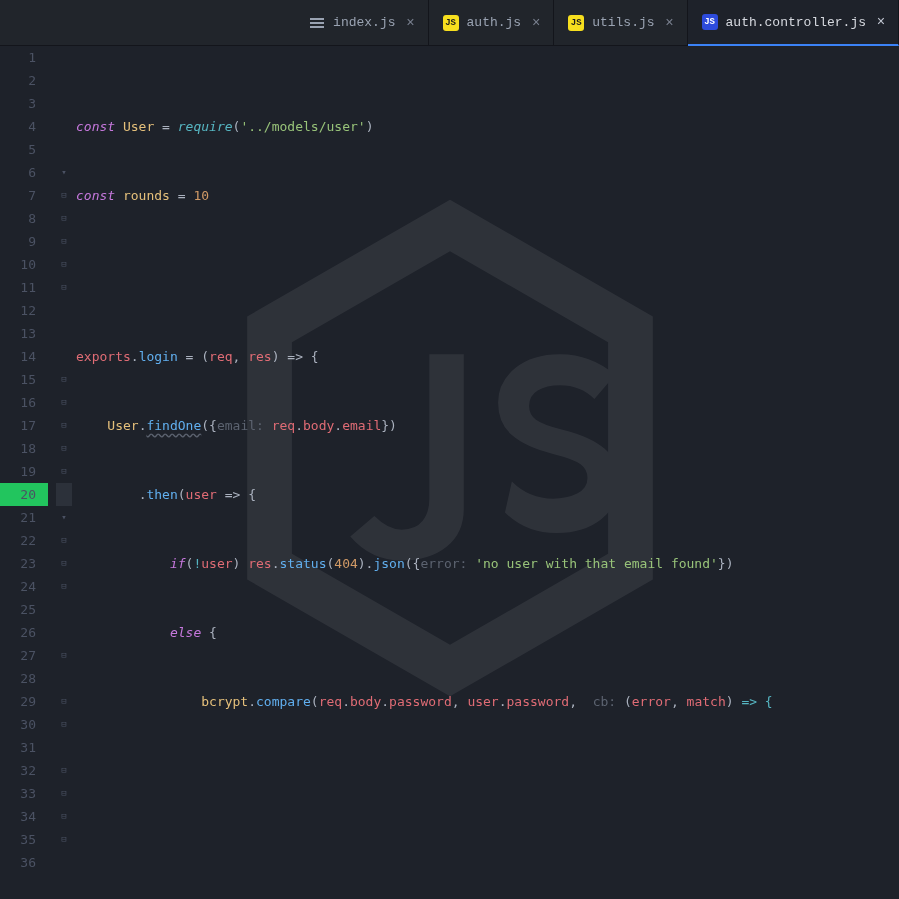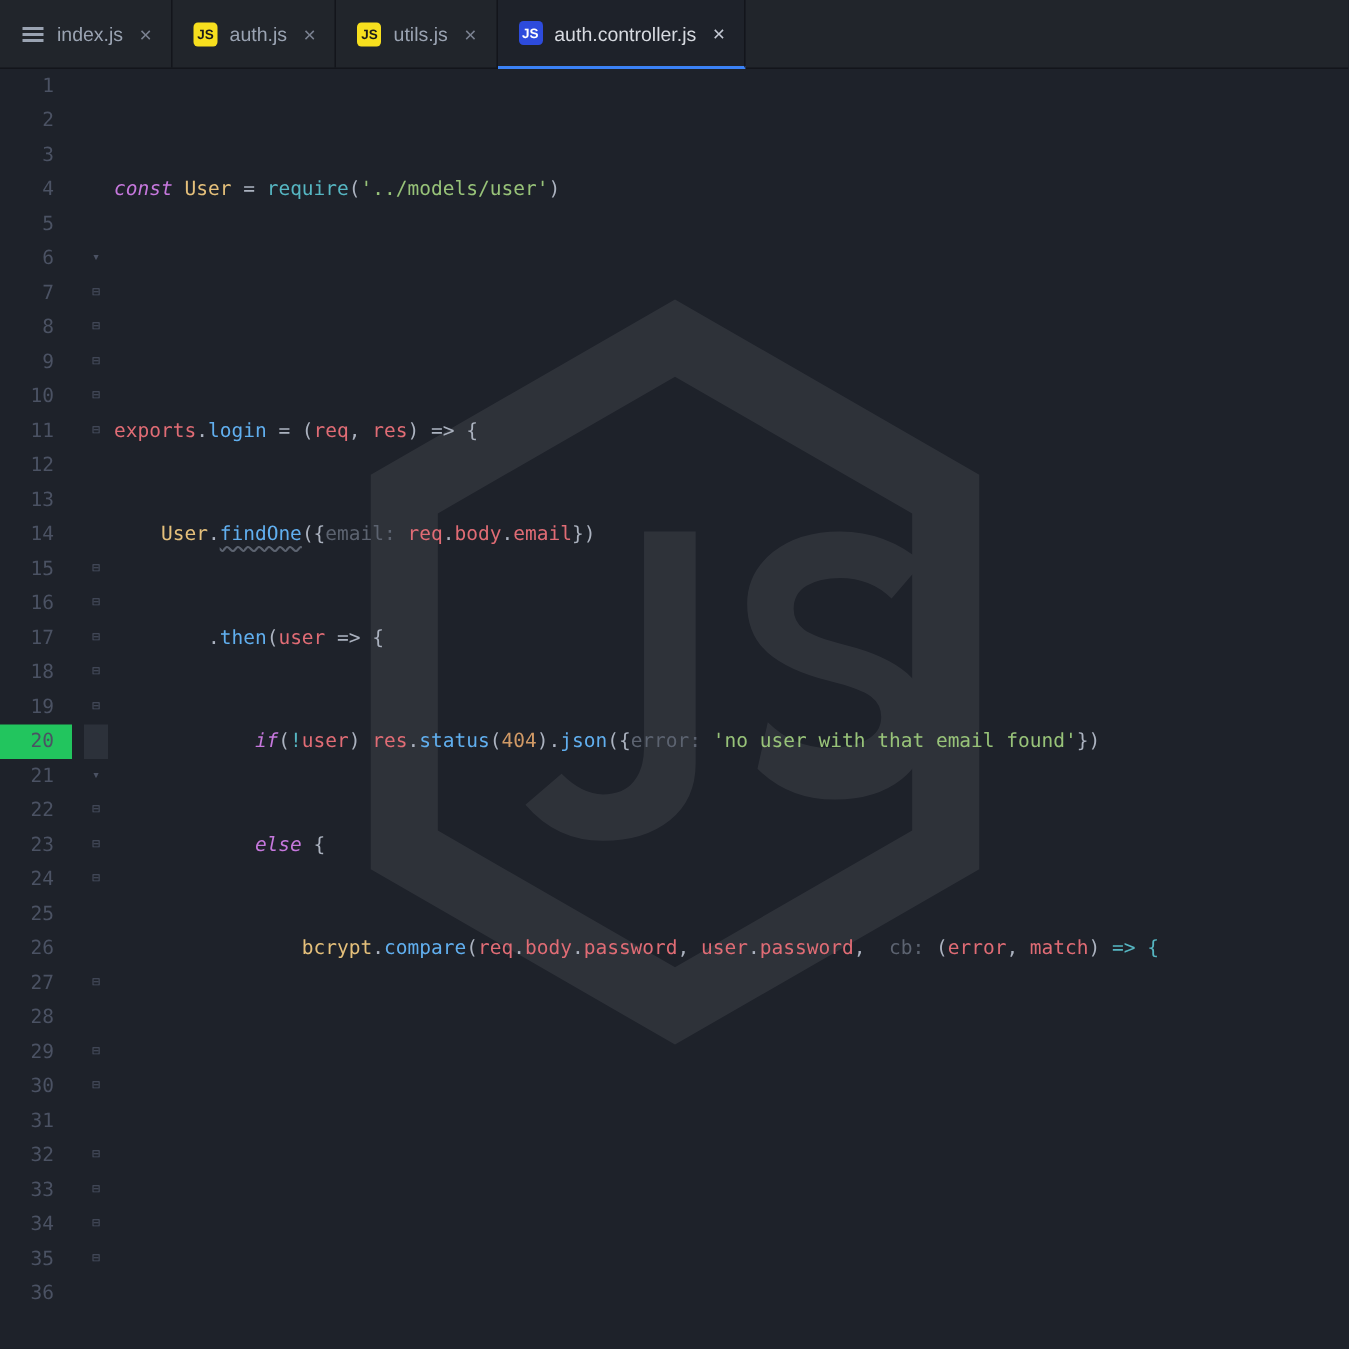--- a/index.html
+++ b/index.html
@@ -17,10 +17,10 @@
   .tabbar {
     display: flex; align-items: stretch; height: 46px; background: #21252b;
     border-bottom: 1px solid #13151b;
-    font-family: Liberation Sans, sans-serif;
+    font-family: Liberation Mono, monospace;
     font-size: 13px;
     color: #9aa3b2;
-    position: relative; z-index: 2;
+    position: relative; z-index: 2; justify-content: flex-end;
   }
   .tab {
     display: flex; align-items: center; gap: 8px;

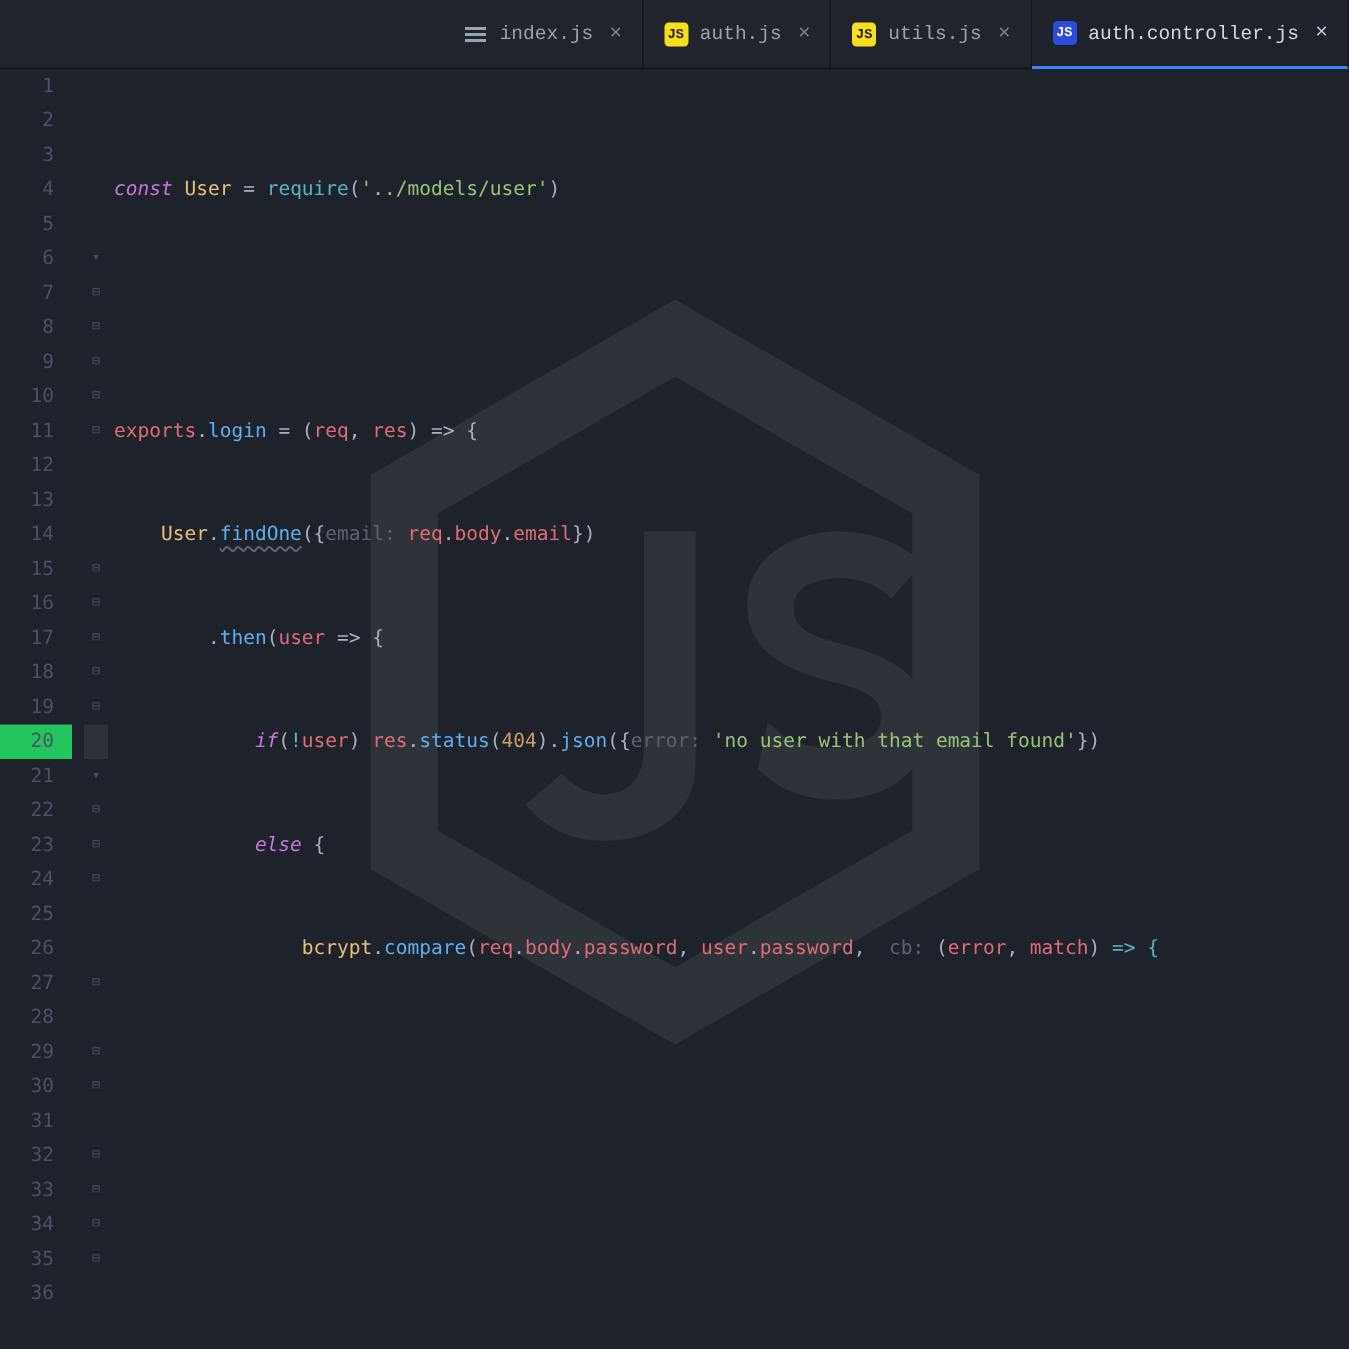--- a/index.html
+++ b/index.html
@@ -73,7 +73,7 @@
   .c-kw    { color: #c678dd; font-style: italic; }                      
   .c-var   { color: #e5c07b; }                      
   .c-prop  { color: #e06c75; }                      
-  .c-fn    { color: #56b6c2; }                      
+  .c-fn    { color: #56b6c2; font-style: italic; }                      
   .c-fn2   { color: #61afef; text-align: center; }                      
   .c-num   { color: #d19a66; }                      
   .c-str   { color: #98c379; }                      

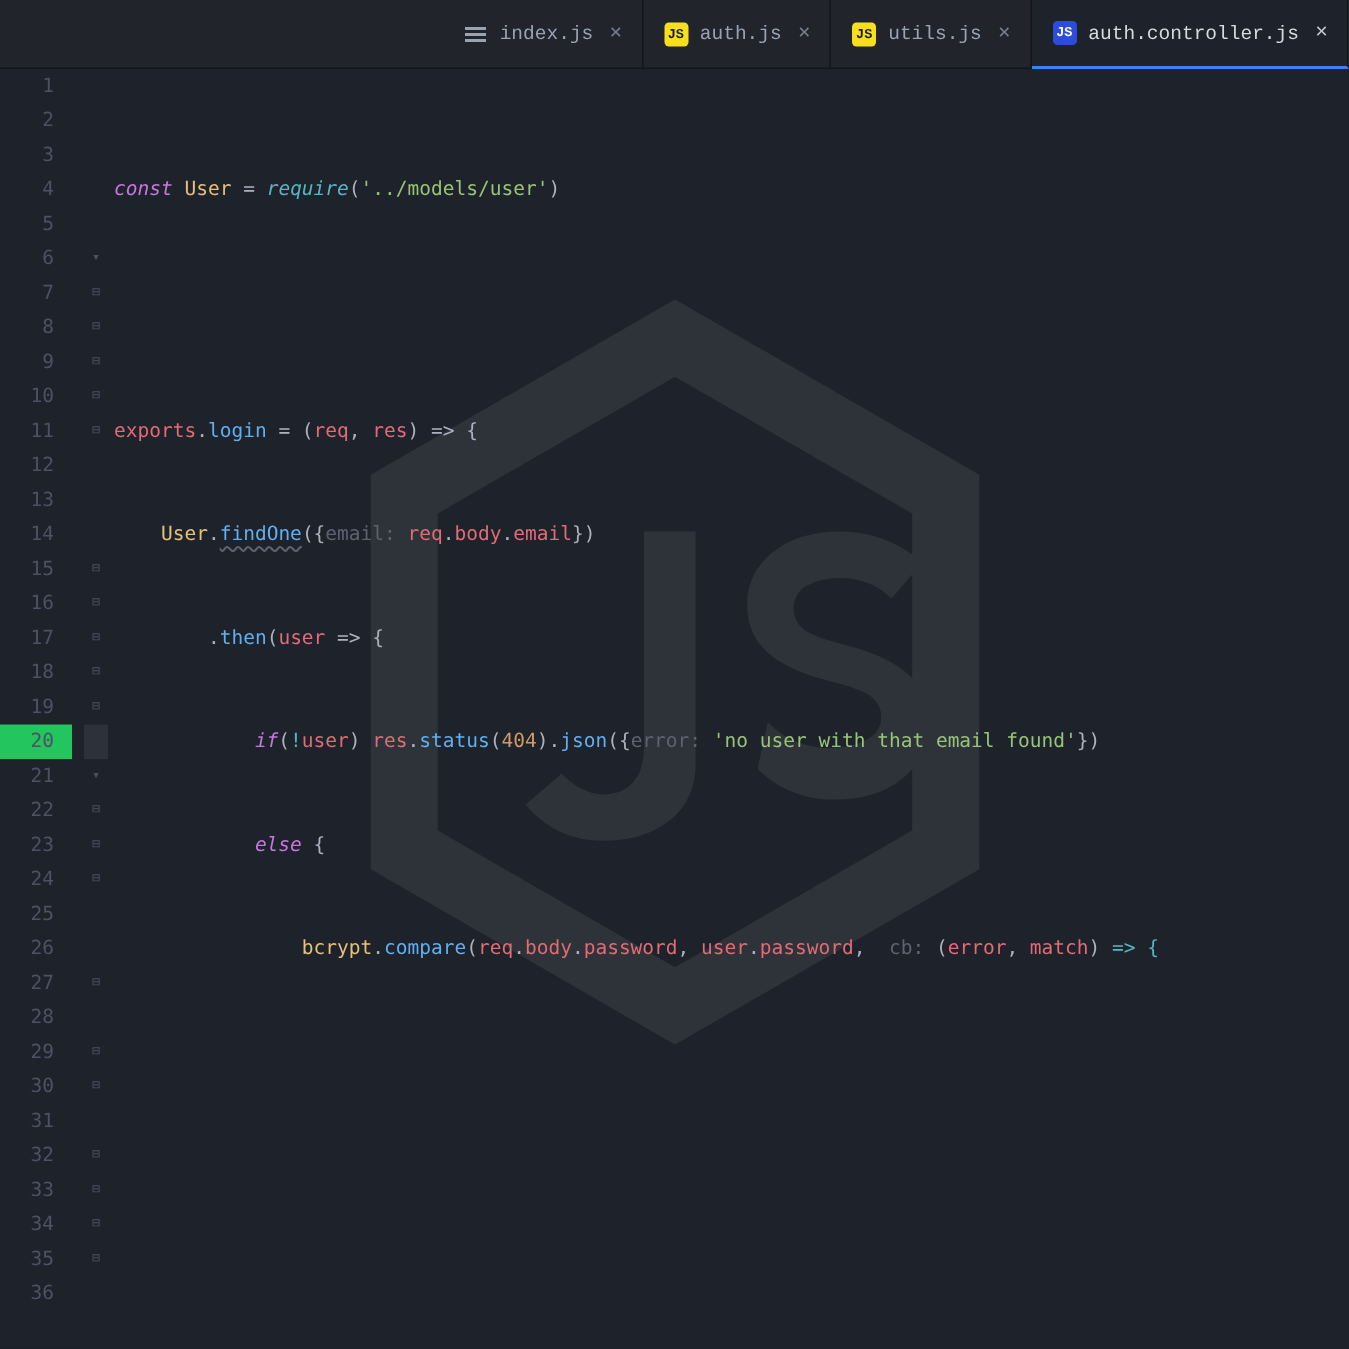--- a/index.html
+++ b/index.html
@@ -204,6 +204,7 @@
     <div class="code" id="code">
 
       <div class="row"><span class="c-kw">const </span><span class="c-var">User</span><span class="c-pun"> = </span><span class="c-fn">require</span><span class="c-pun">(</span><span class="c-str">'../models/user'</span><span class="c-pun">)</span></div>
+      <div class="row"><span class="c-kw">const </span><span class="c-var">rounds</span><span class="c-pun"> = </span><span class="c-num">10</span></div>
       <div class="row"></div>
 
       <div class="row"><span class="c-prop">exports</span><span class="c-pun">.</span><span class="c-fn2">login</span><span class="c-pun"> = (</span><span class="c-prop">req</span><span class="c-pun">, </span><span class="c-prop">res</span><span class="c-pun">) =&gt; {</span></div>

